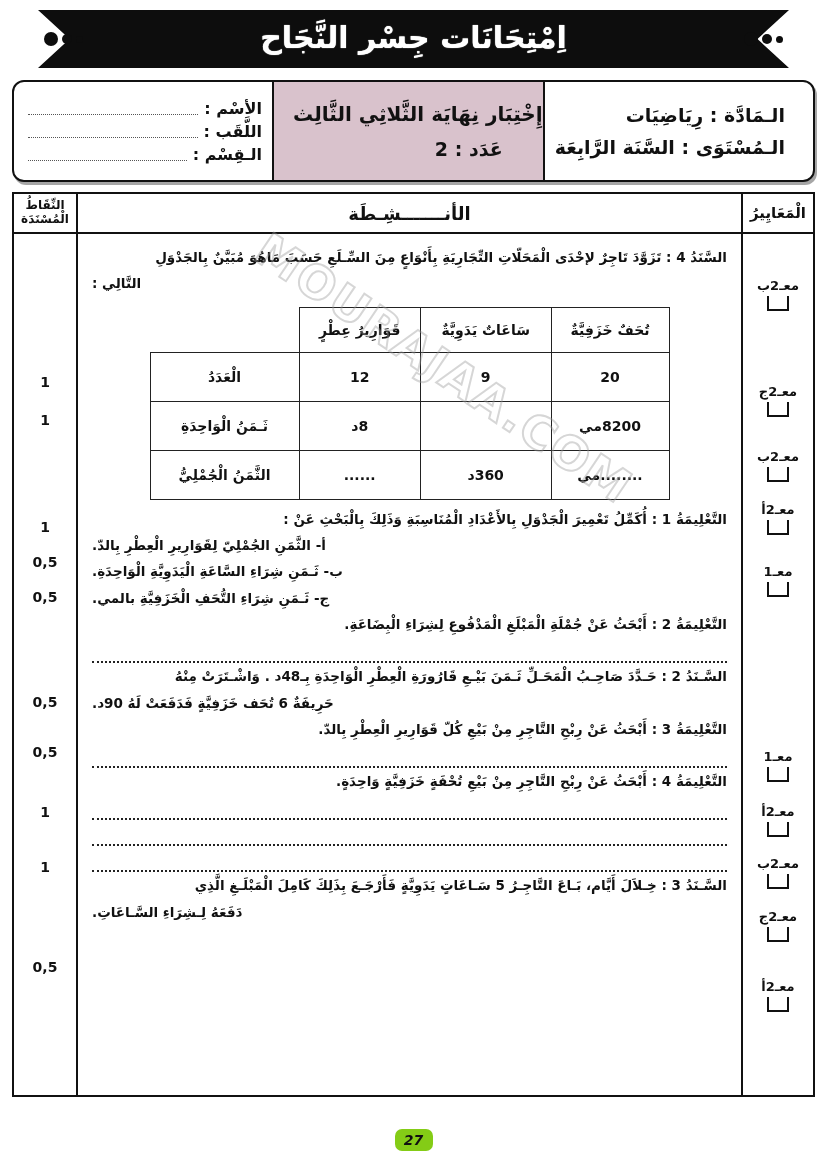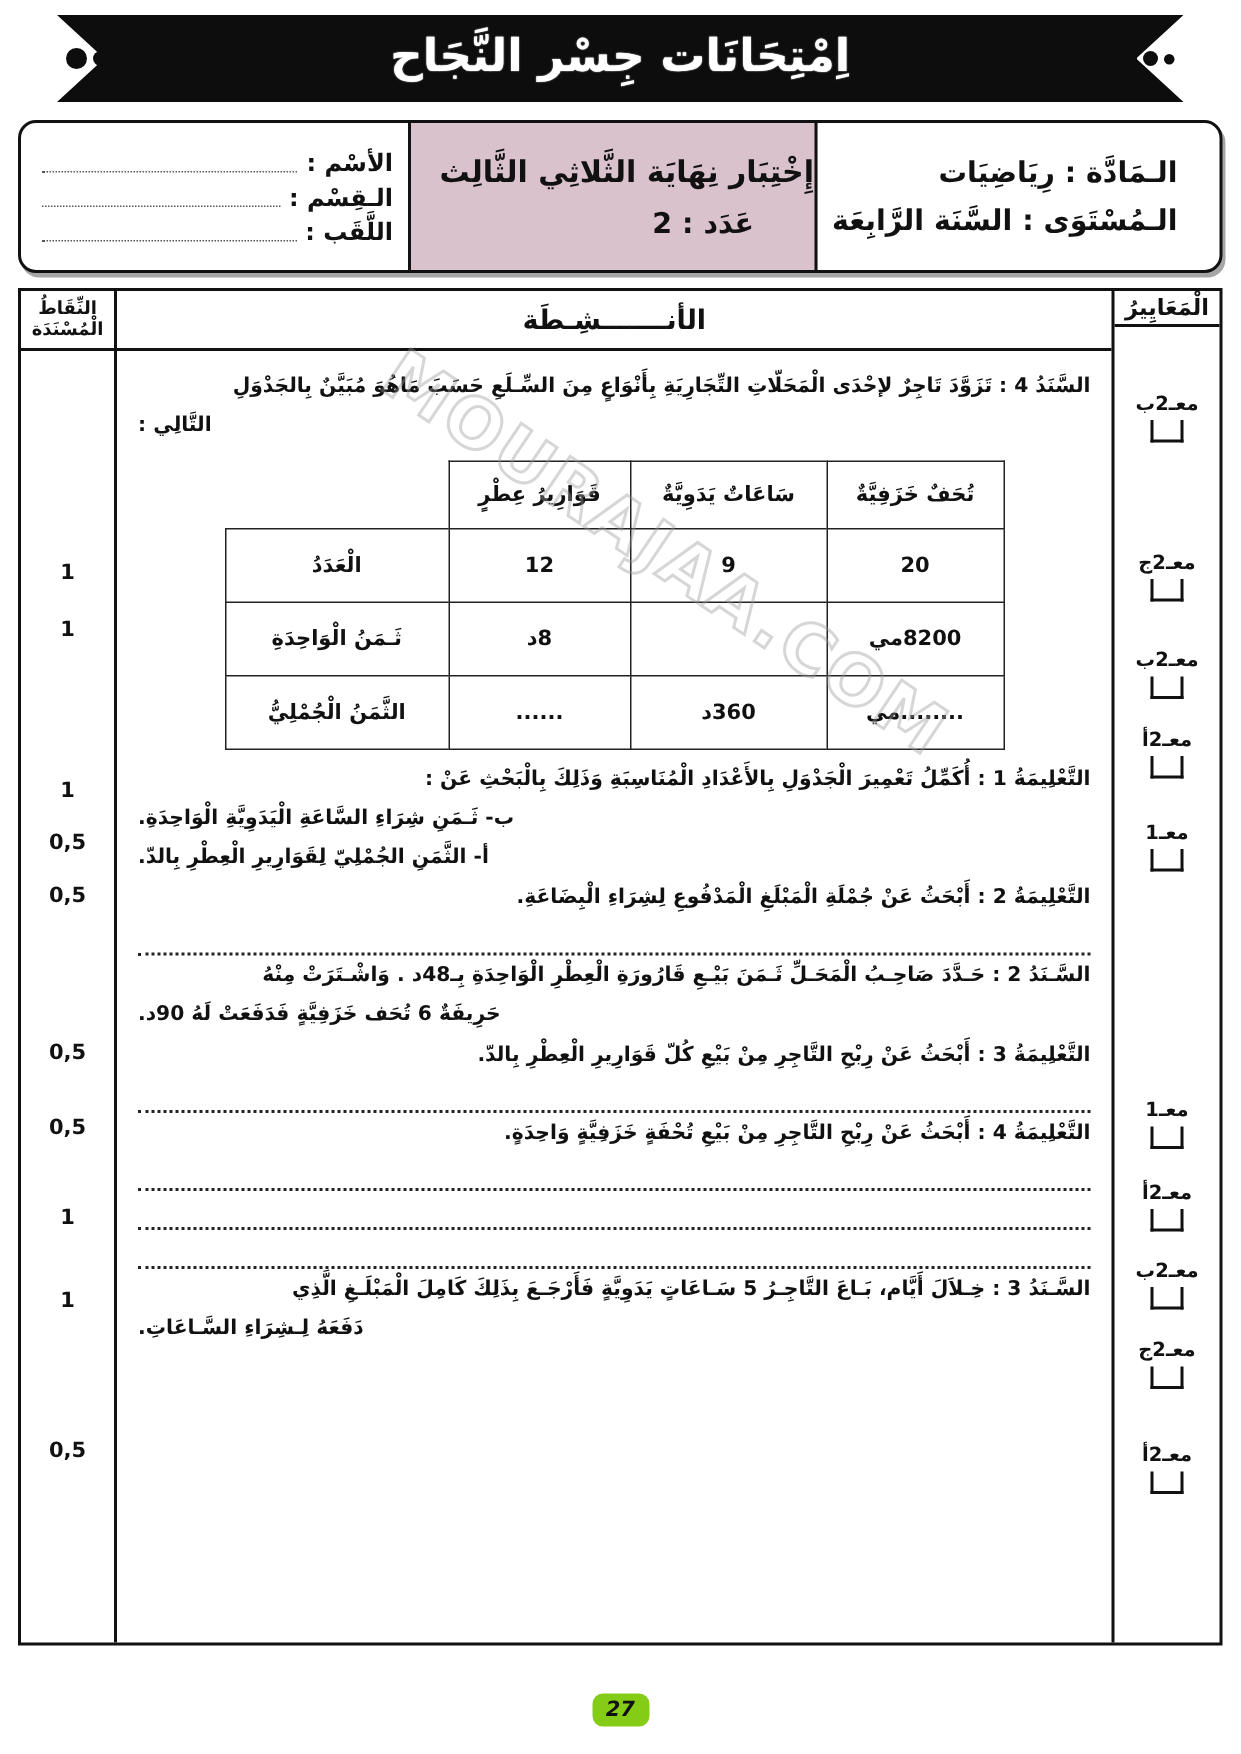--- a/index.html
+++ b/index.html
@@ -309,11 +309,11 @@
         <span class="ln"></span>
       </div>
       <div class="field">
+        <span class="lbl">اللَّقَب :</span>
+        <span class="ln"></span>
+      </div>
+      <div class="field">
         <span class="lbl">الـقِسْم :</span>
-        <span class="ln"></span>
-      </div>
-      <div class="field">
-        <span class="lbl">اللَّقَب :</span>
         <span class="ln"></span>
       </div>
     </div>

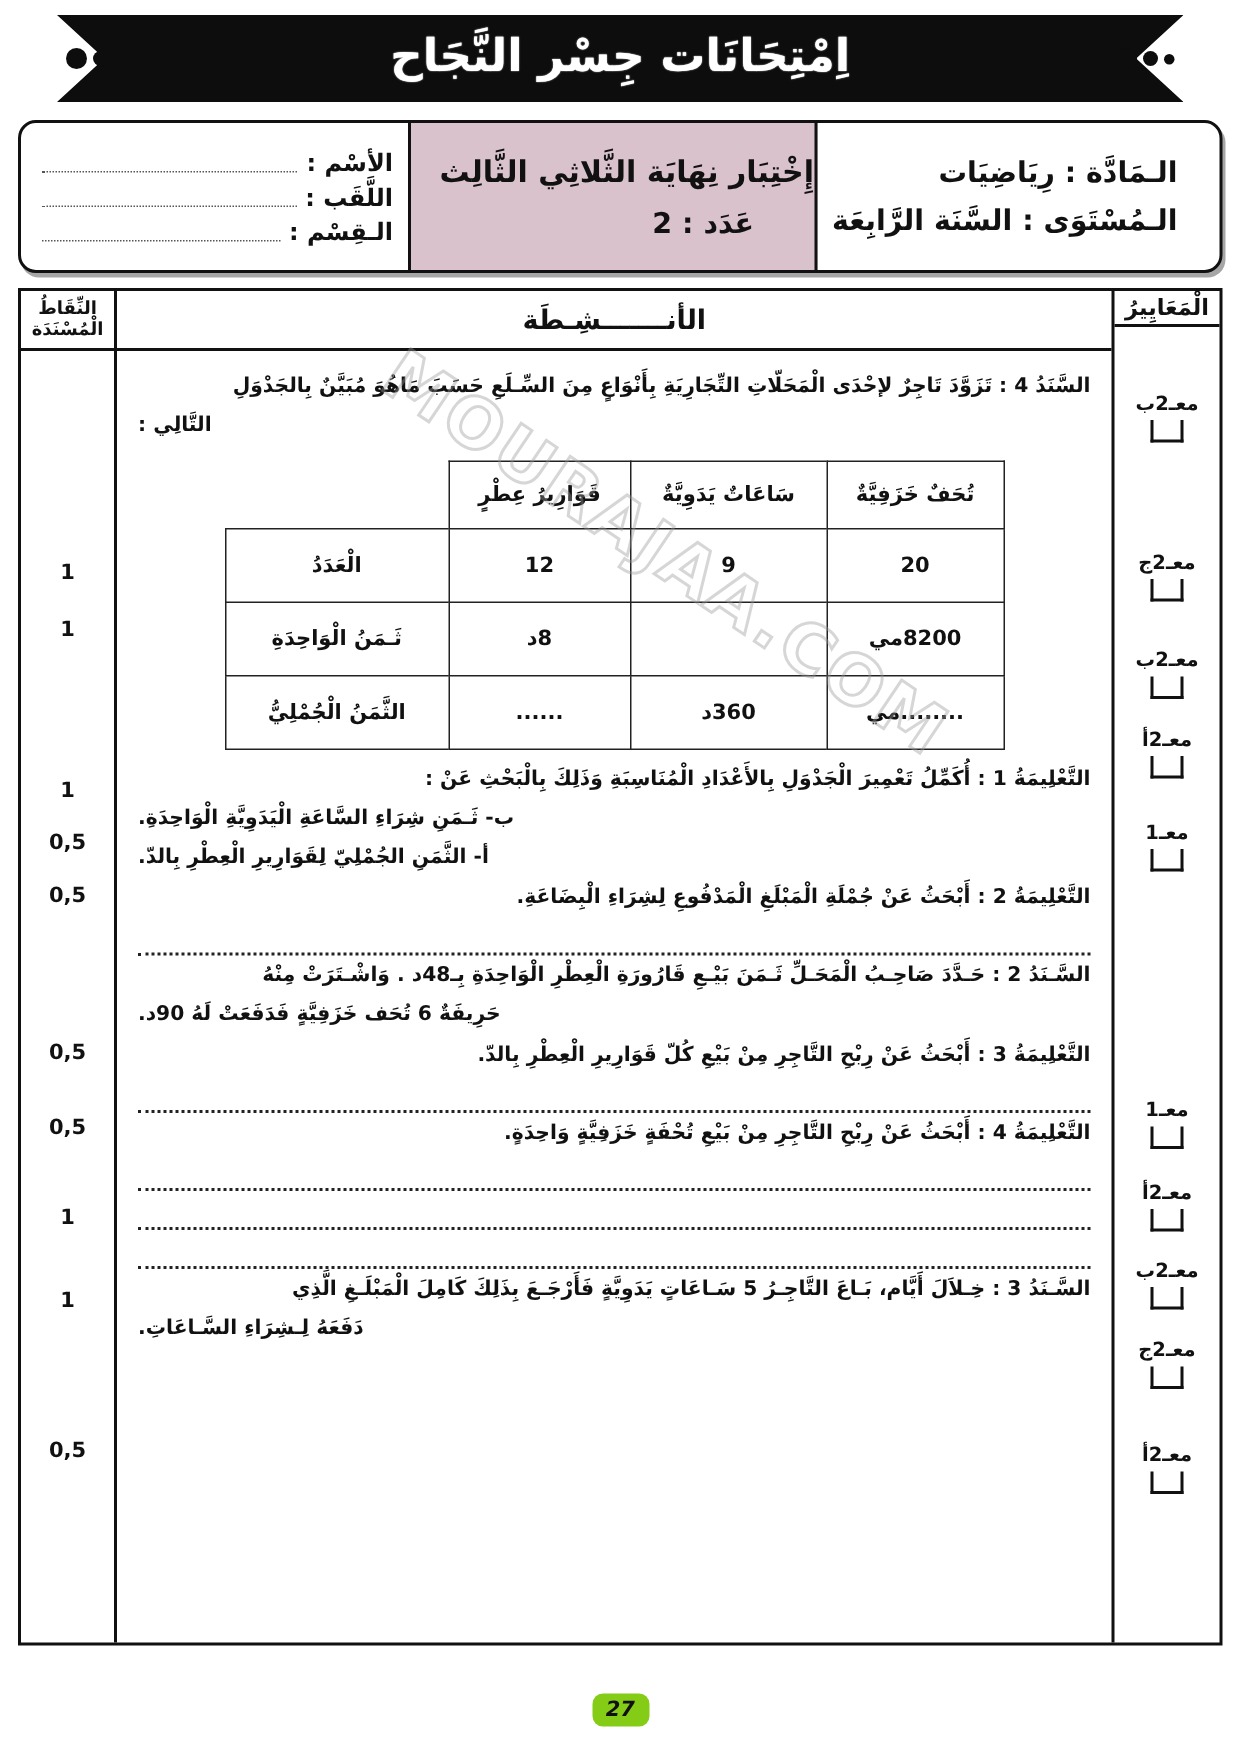--- a/index.html
+++ b/index.html
@@ -150,7 +150,7 @@
     flex-direction:column;
     box-sizing:border-box;
   }
-  .col-crit .colhead{height:24px;font-size:15px;}
+  .col-crit .colhead{height:40px;font-size:15px;}
   .col-act  .colhead{height:40px;font-size:18px;letter-spacing:1px;}
   .col-pts  .colhead{height:40px;font-size:12px;line-height:1.15;}
 

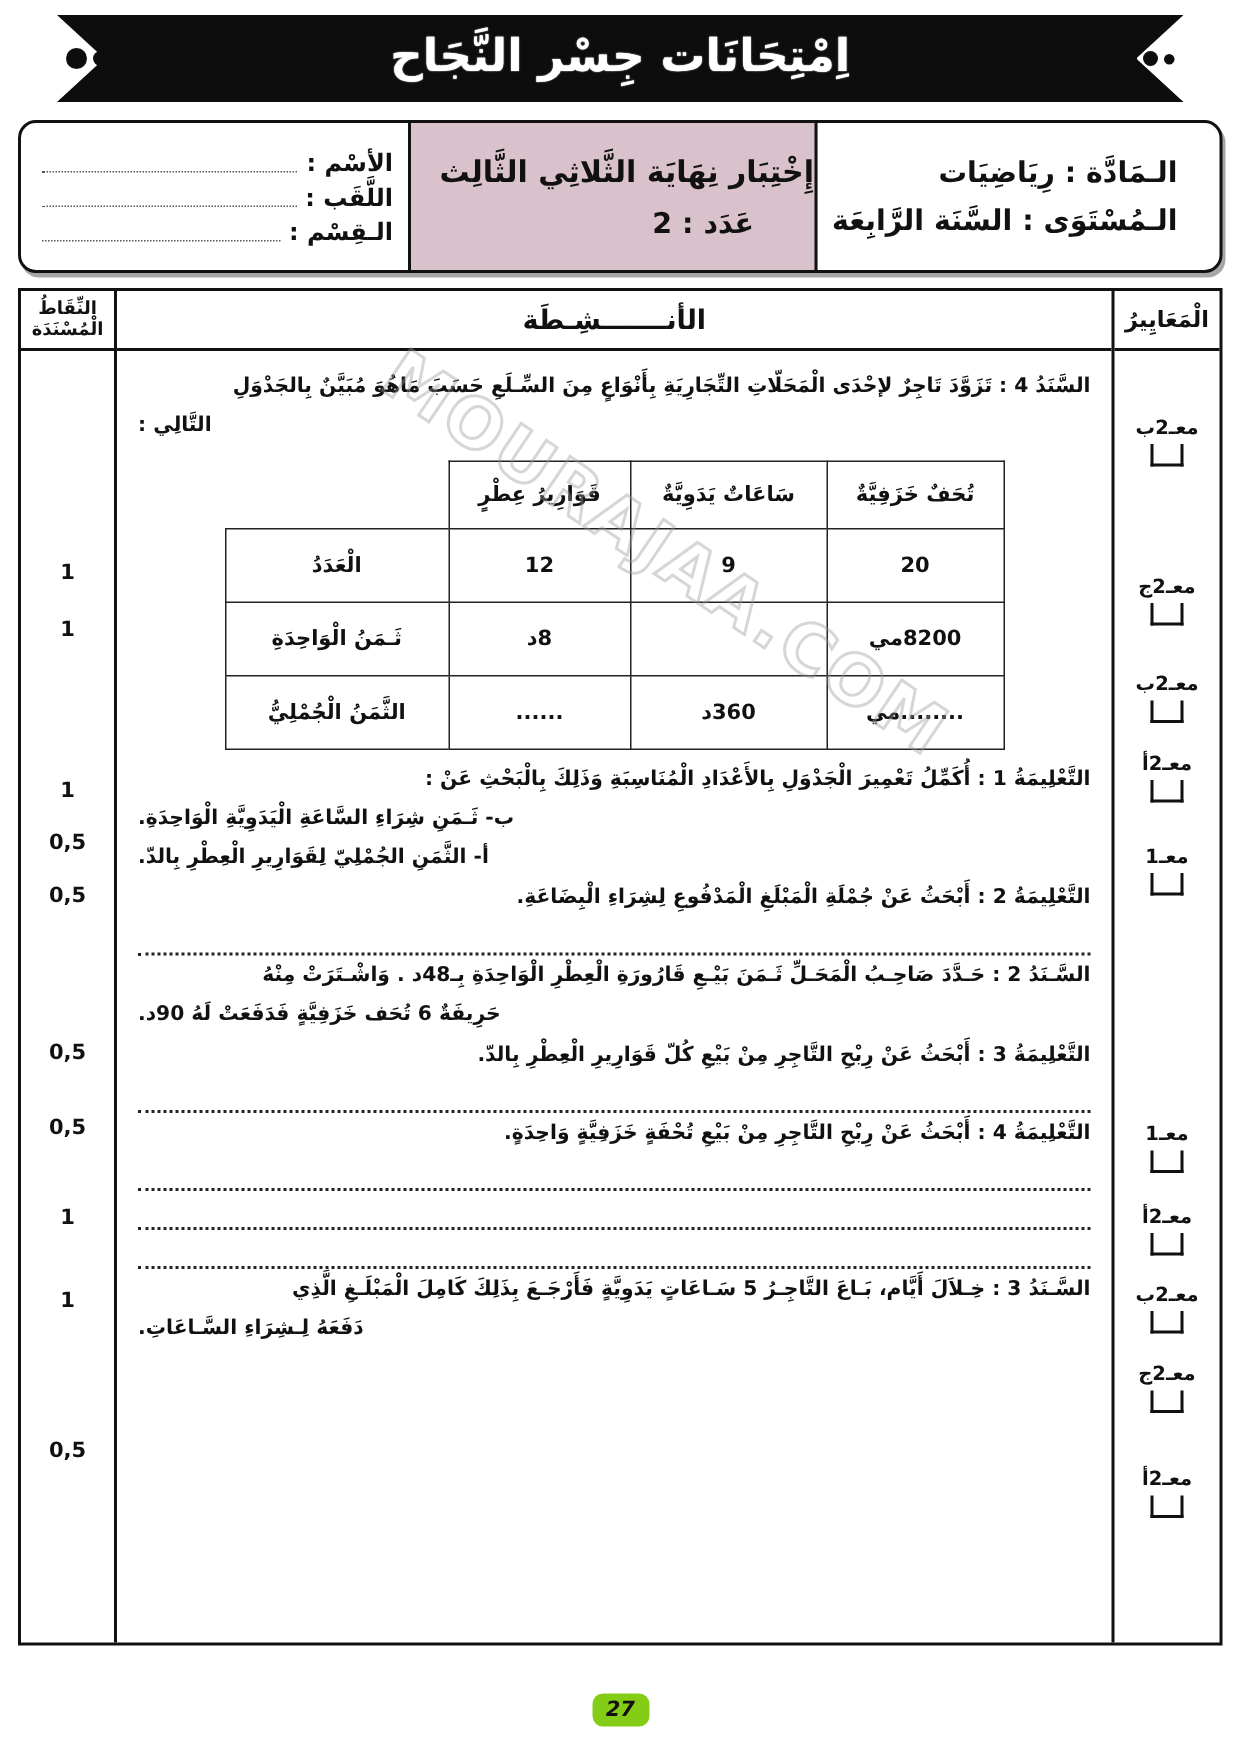--- a/index.html
+++ b/index.html
@@ -411,8 +411,8 @@
         </table>
 
         <p class="ptext">التَّعْلِيمَةُ 1 : أُكَمِّلُ تَعْمِيرَ الْجَدْوَلِ بِالأَعْدَادِ الْمُنَاسِبَةِ وَذَلِكَ بِالْبَحْثِ عَنْ :</p>
+        <p class="sub">أ- الثَّمَنِ الجُمْلِيّ لِقَوَارِيرِ الْعِطْرِ بِالدّ.</p>
         <p class="sub">ب- ثَـمَنِ شِرَاءِ السَّاعَةِ الْيَدَوِيَّةِ الْوَاحِدَةِ.</p>
-        <p class="sub">أ- الثَّمَنِ الجُمْلِيّ لِقَوَارِيرِ الْعِطْرِ بِالدّ.</p>
 
         <p class="ptext">التَّعْلِيمَةُ 2 : أَبْحَثُ عَنْ جُمْلَةِ الْمَبْلَغِ الْمَدْفُوعِ لِشِرَاءِ الْبِضَاعَةِ.</p>
         <div class="dotline"></div>

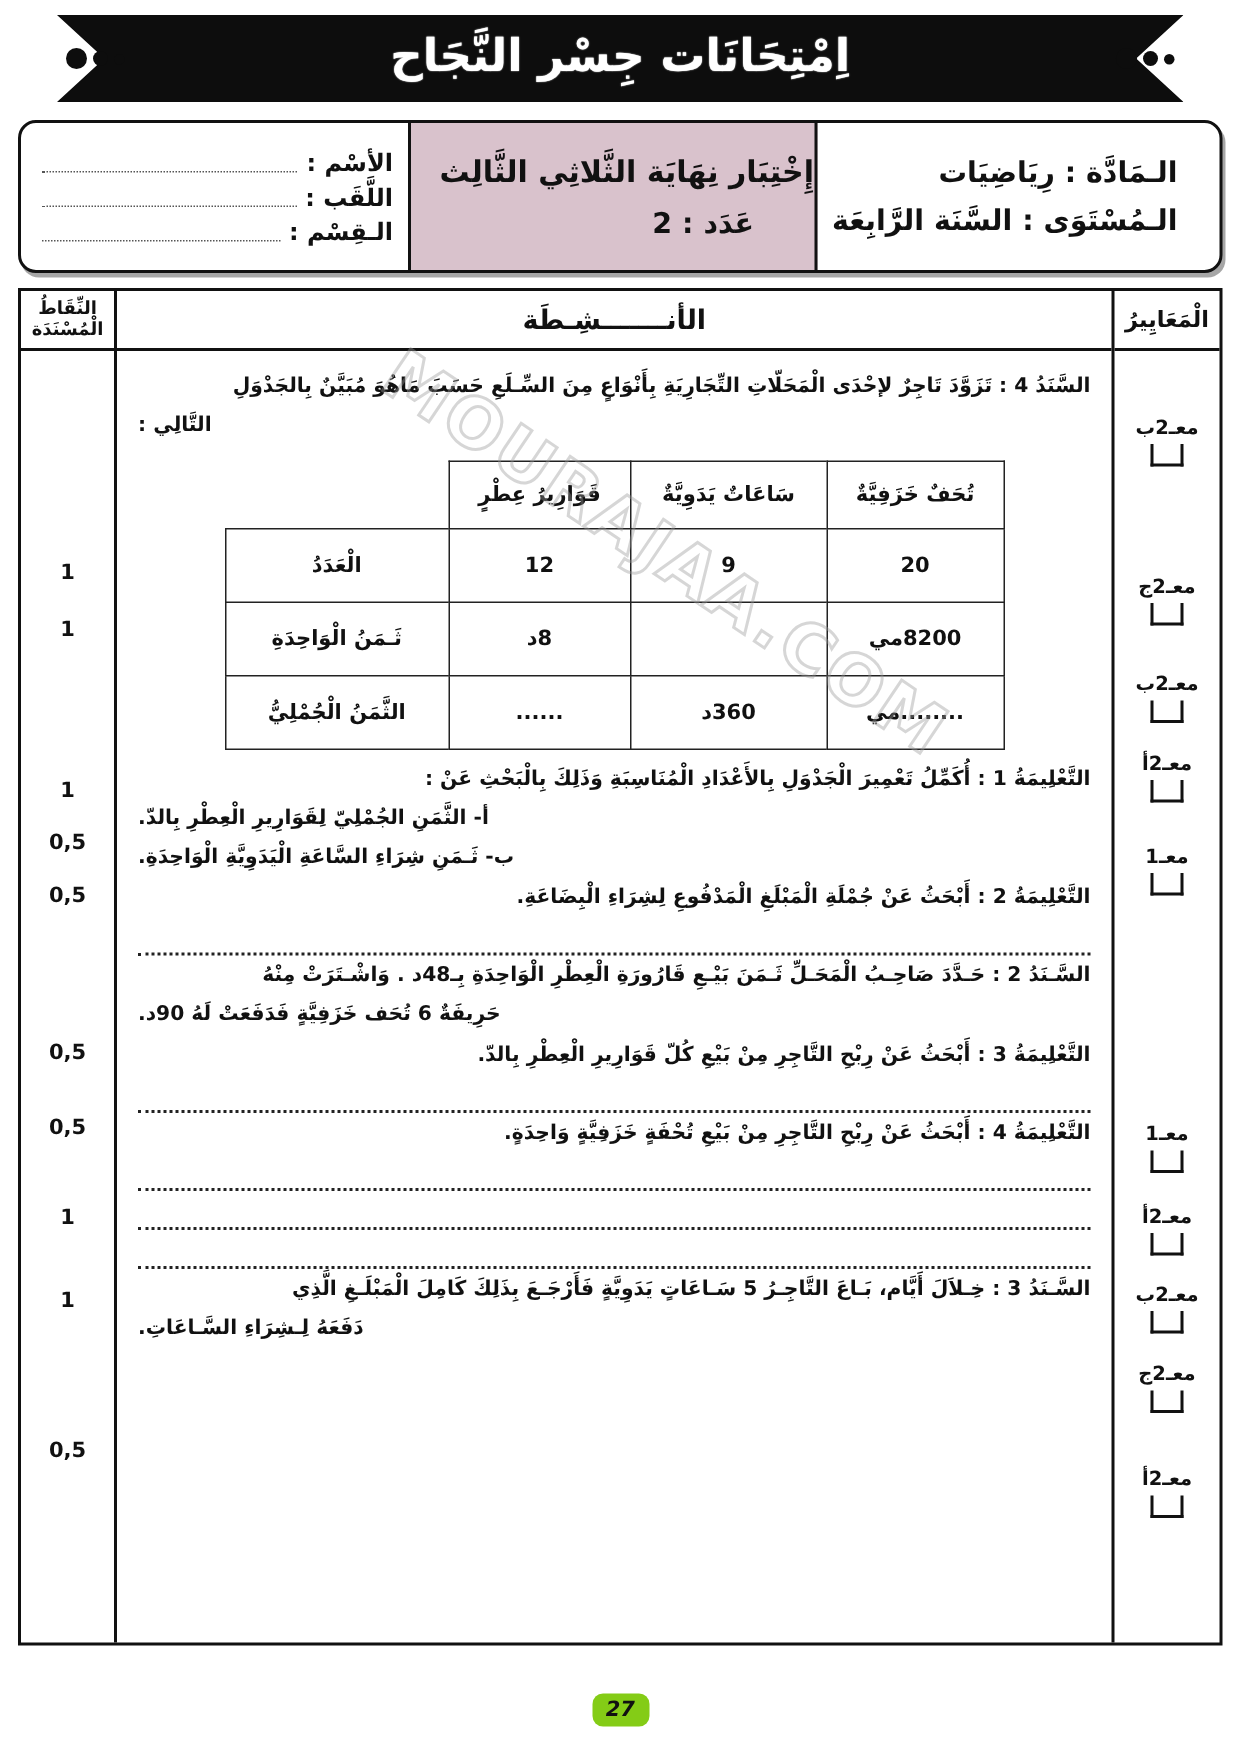--- a/index.html
+++ b/index.html
@@ -413,6 +413,7 @@
         <p class="ptext">التَّعْلِيمَةُ 1 : أُكَمِّلُ تَعْمِيرَ الْجَدْوَلِ بِالأَعْدَادِ الْمُنَاسِبَةِ وَذَلِكَ بِالْبَحْثِ عَنْ :</p>
         <p class="sub">أ- الثَّمَنِ الجُمْلِيّ لِقَوَارِيرِ الْعِطْرِ بِالدّ.</p>
         <p class="sub">ب- ثَـمَنِ شِرَاءِ السَّاعَةِ الْيَدَوِيَّةِ الْوَاحِدَةِ.</p>
+        <p class="sub">ج- ثَـمَنِ شِرَاءِ التُّحَفِ الْخَزَفِيَّةِ بالمي.</p>
 
         <p class="ptext">التَّعْلِيمَةُ 2 : أَبْحَثُ عَنْ جُمْلَةِ الْمَبْلَغِ الْمَدْفُوعِ لِشِرَاءِ الْبِضَاعَةِ.</p>
         <div class="dotline"></div>

